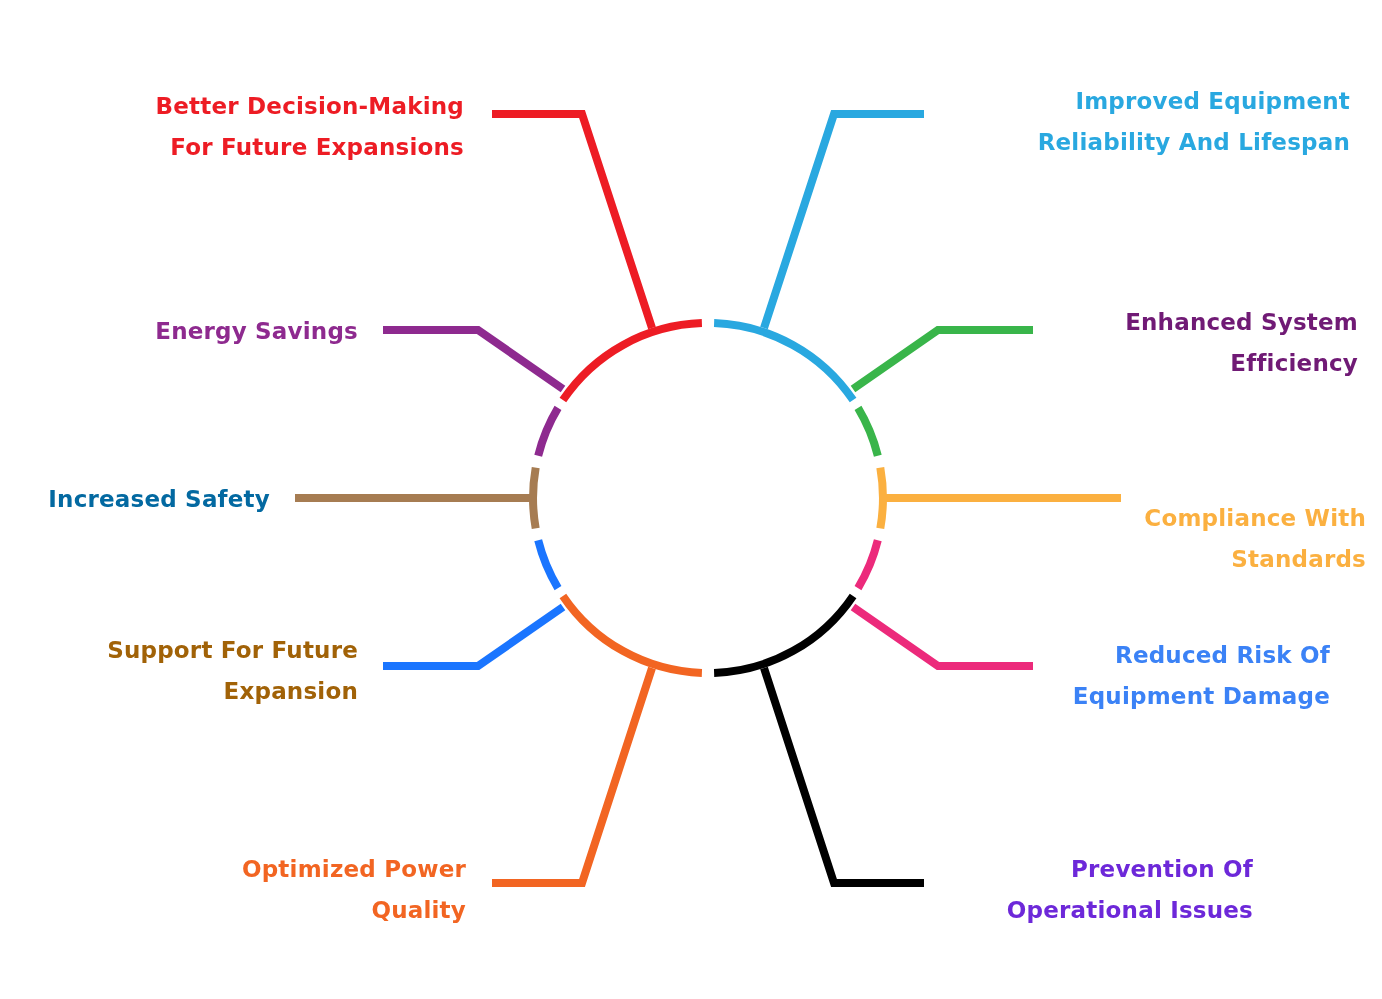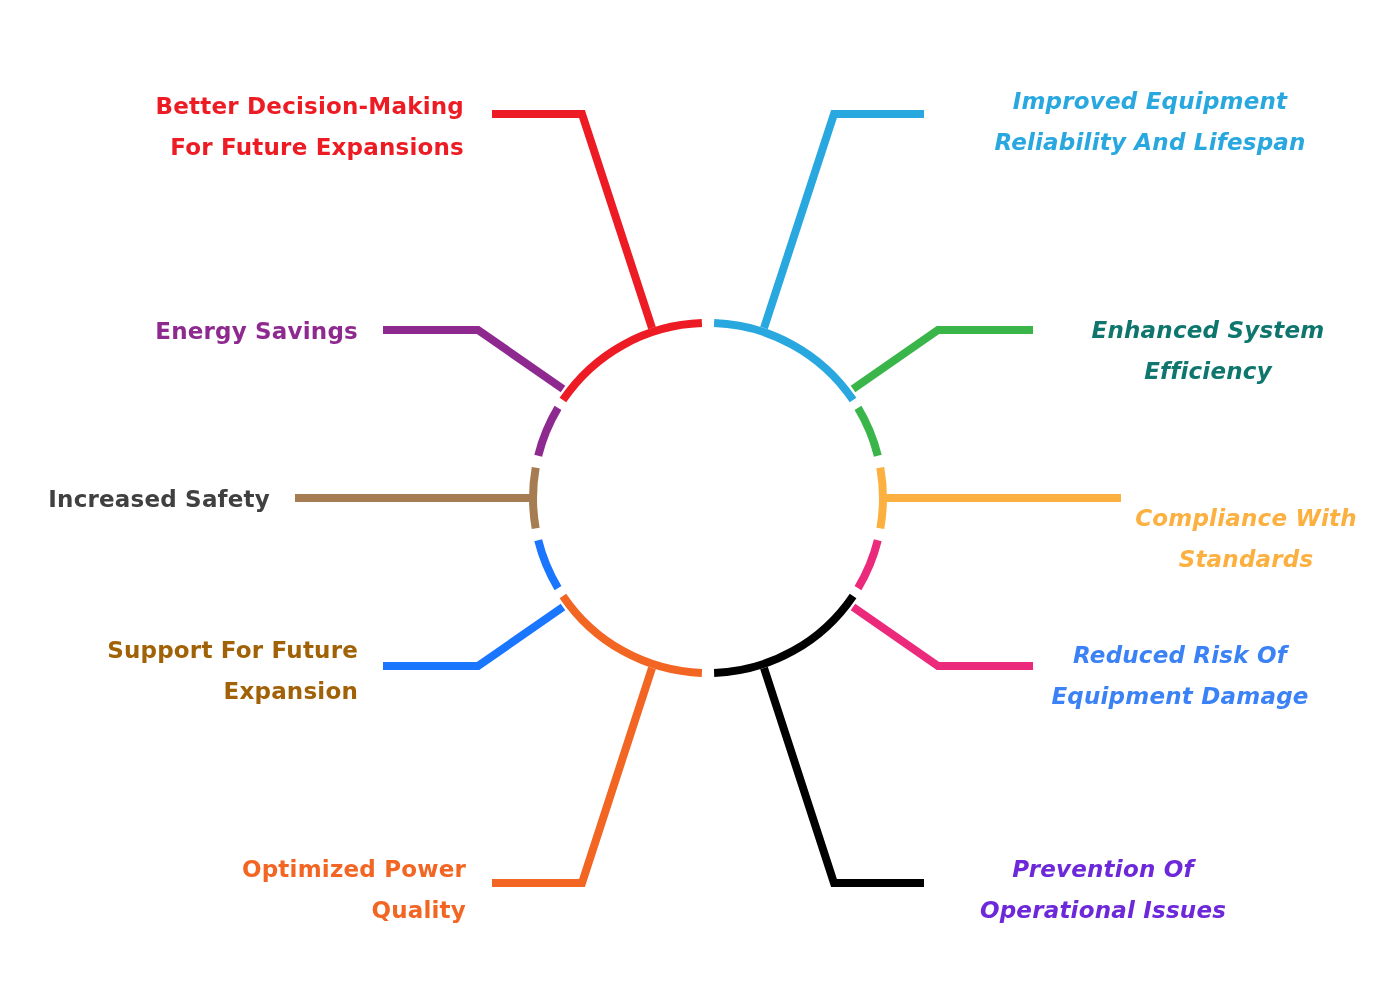--- a/index.html
+++ b/index.html
@@ -9,7 +9,7 @@
   .label { position: absolute; font-weight: bold; font-size: 23px; line-height: 41px;
            white-space: pre; letter-spacing: 0.2px; }
   .label.left { text-align: right; }
-  .label.right { text-align: center; font-style: italic; }
+  .label.right { text-align: right; }
 </style>
 </head>
 <body>

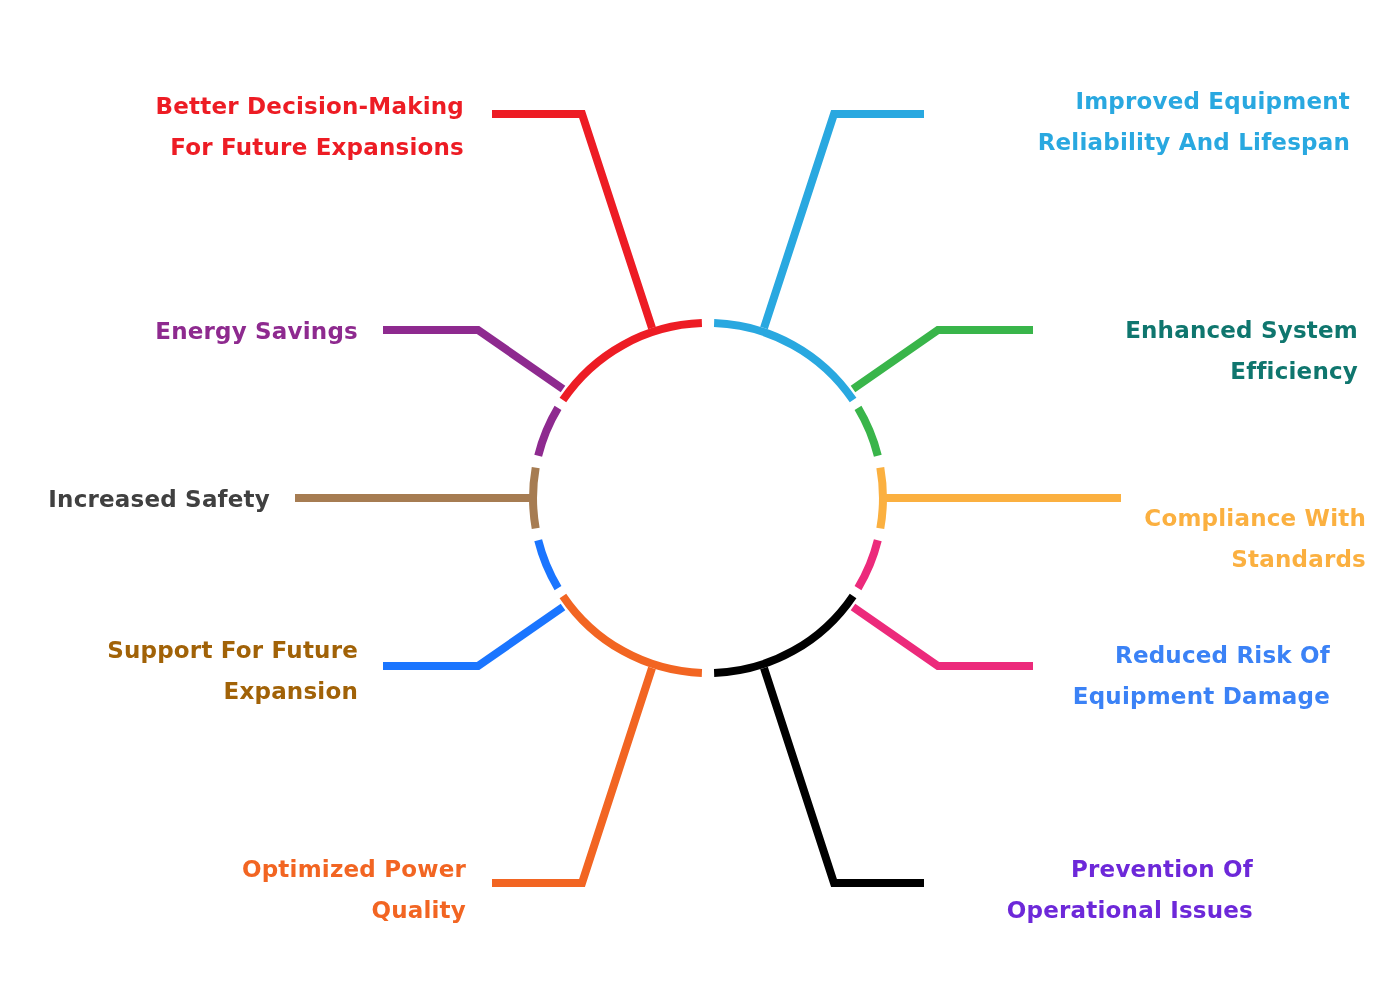--- a/index.html
+++ b/index.html
@@ -62,7 +62,7 @@
 For Future Expansions</div>
   <div class="label right" id="lbl-1" style="color: rgb(41, 168, 224); top: 81px; width: 400px; left: 950px;">Improved Equipment
 Reliability And Lifespan</div>
-  <div class="label right" id="lbl-2" style="color: #0f766e; top: 310px; width: 300px; left: 1058px;">Enhanced System
+  <div class="label right" id="lbl-2" style="color: #701a75; top: 302px; width: 300px; left: 1058px;">Enhanced System
 Efficiency</div>
   <div class="label right" id="lbl-3" style="color: rgb(251, 176, 64); top: 469px; width: 240px; left: 1126px; margin-top: 29px;">Compliance With
 Standards</div>

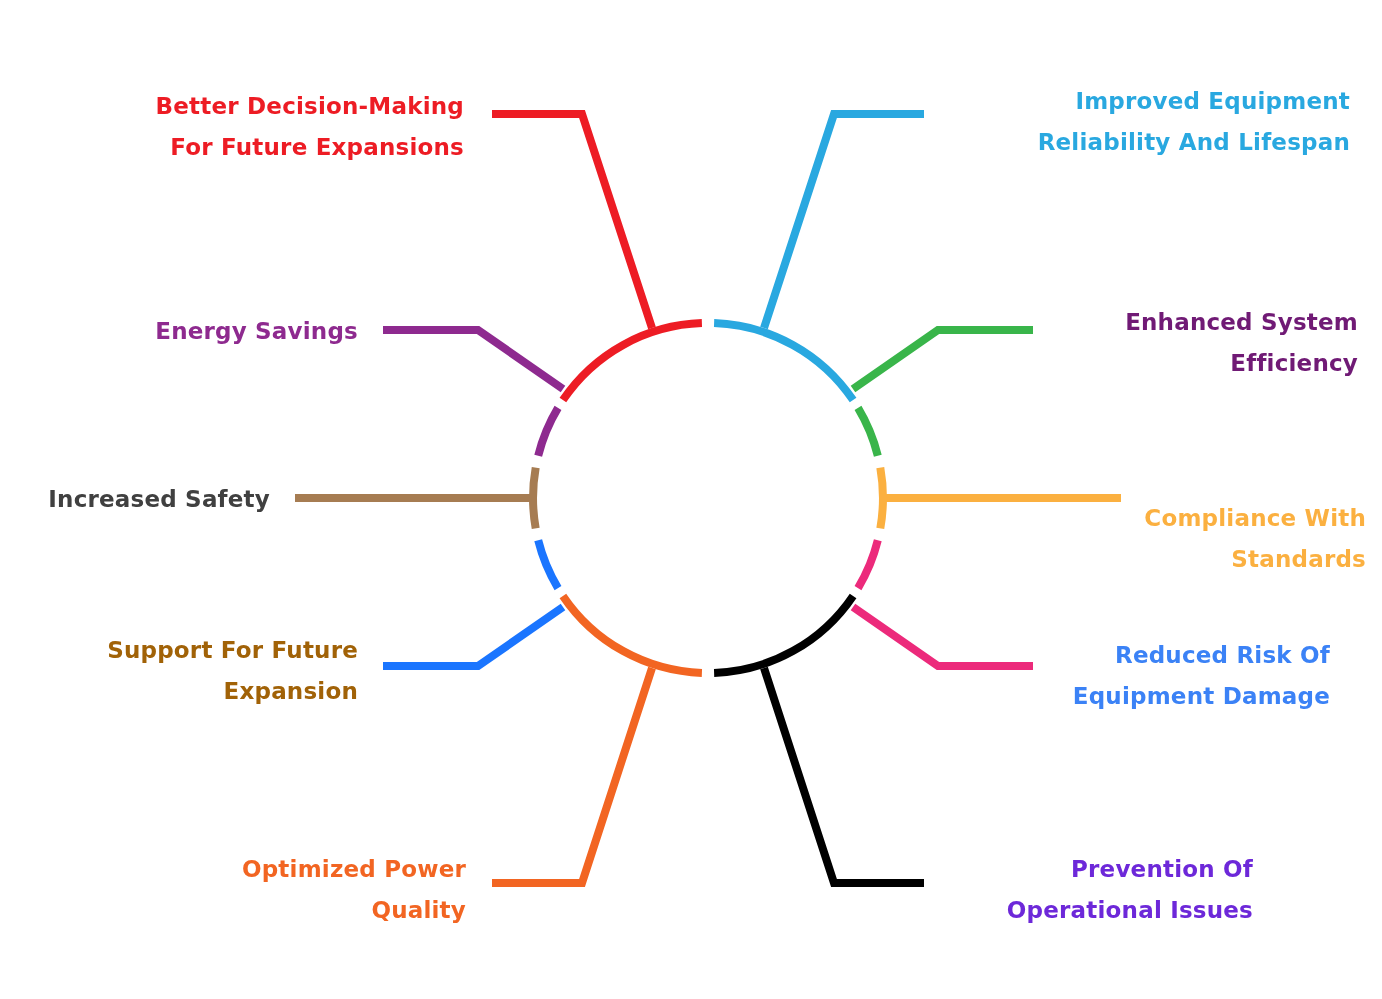--- a/index.html
+++ b/index.html
@@ -74,7 +74,7 @@
 Quality</div>
   <div class="label left" id="lbl-7" style="color: #a16207; top: 630px; width: 298px; left: 60px;">Support For Future
 Expansion</div>
-  <div class="label left" id="lbl-8" style="color: #404040; top: 479px; width: 250px; left: 20px;">Increased Safety</div>
+  <div class="label left" id="lbl-8" style="color: #0369a1; top: 479px; width: 250px; left: 20px;">Increased Safety</div>
   <div class="label left" id="lbl-9" style="color: rgb(142, 42, 143); top: 311px; width: 298px; left: 60px;">Energy Savings</div>
 </div>
 

